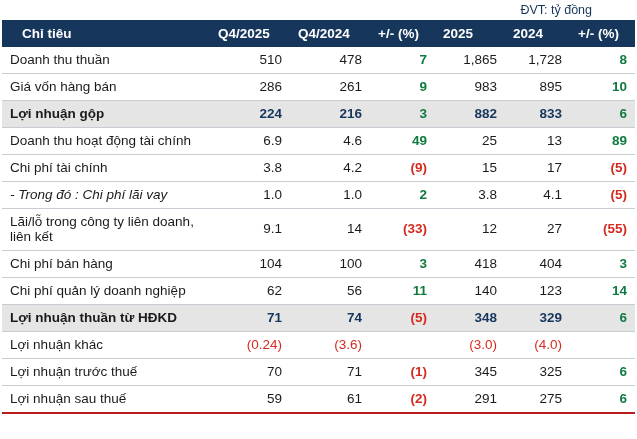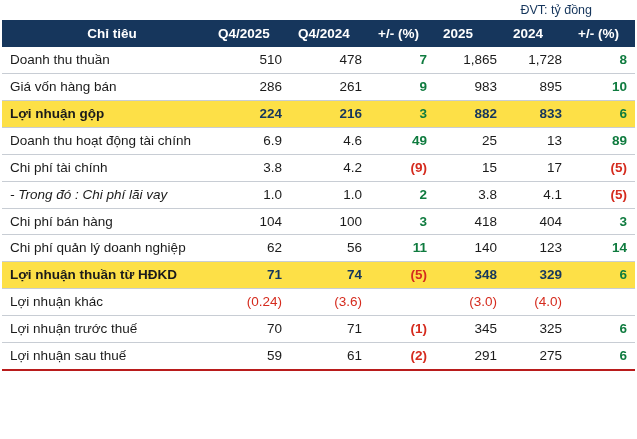--- a/index.html
+++ b/index.html
@@ -54,7 +54,6 @@
     white-space: nowrap;
   }
   thead th.label-head {
-    text-align: center;
     padding-left: 20px;
   }
   tbody td {

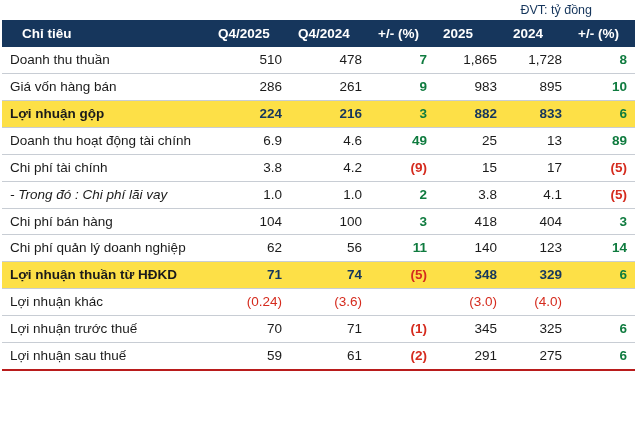--- a/index.html
+++ b/index.html
@@ -69,7 +69,7 @@
     white-space: normal;
   }
   tbody tr.highlight td {
-    background: #fde047;
+    background: #e5e5e5;
     font-weight: bold;
   }
   tbody tr.plain td { background: #ffffff; }

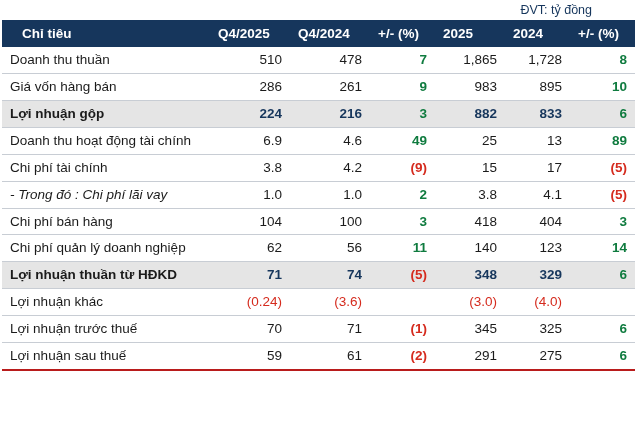--- a/index.html
+++ b/index.html
@@ -166,6 +166,15 @@
           <td class="neg">(5)</td>
         </tr>
         <tr class="plain">
+          <td class="label">Lãi/lỗ trong công ty liên doanh, liên kết</td>
+          <td class="num">9.1</td>
+          <td class="num">14</td>
+          <td class="neg">(33)</td>
+          <td class="num">12</td>
+          <td class="num">27</td>
+          <td class="neg">(55)</td>
+        </tr>
+        <tr class="plain">
           <td class="label">Chi phí bán hàng</td>
           <td class="num">104</td>
           <td class="num">100</td>

